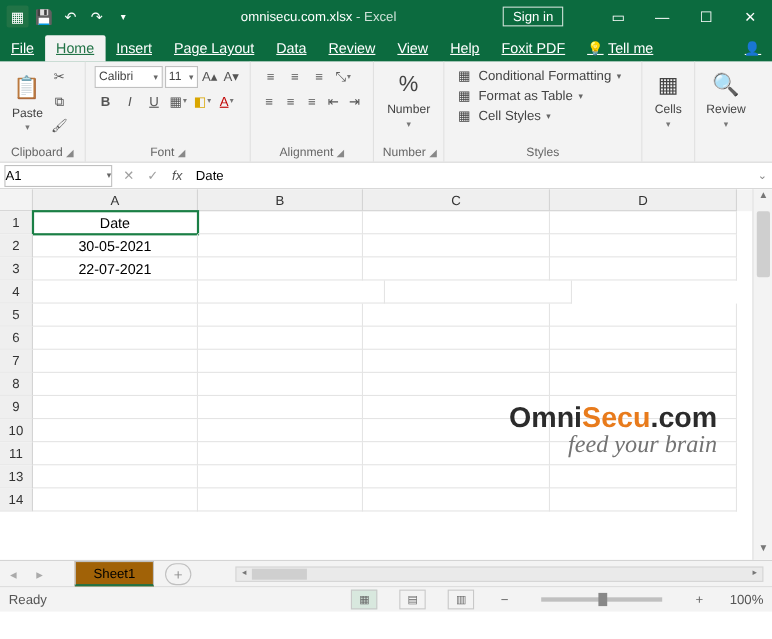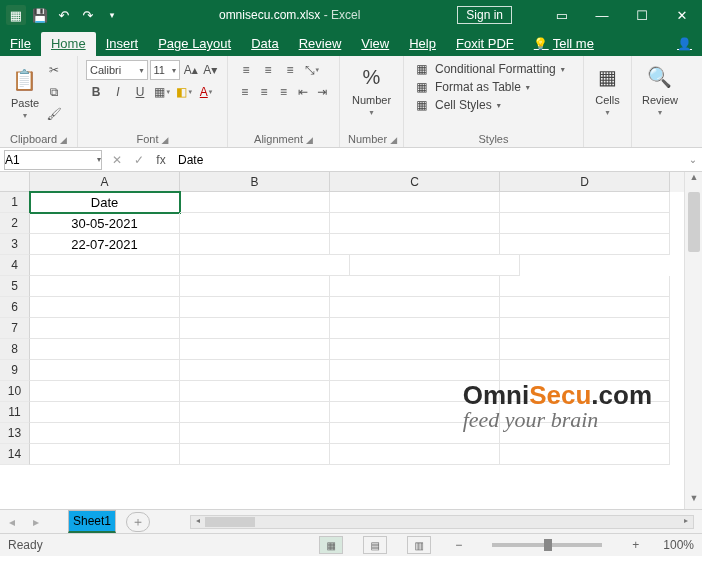--- a/index.html
+++ b/index.html
@@ -254,7 +254,7 @@
     </div>
   <div class="fbar-btn">✕</div>
   <div class="fbar-btn">✓</div>
-  <div class="fbar-btn" style="color:#555;">fx</div>
+  <div class="fbar-btn" style="color:#555;font-style:italic;">fx</div>
   <input class="fbar-input" value="Date" style="">
   <div class="fbar-expand">⌄</div>
 </div>

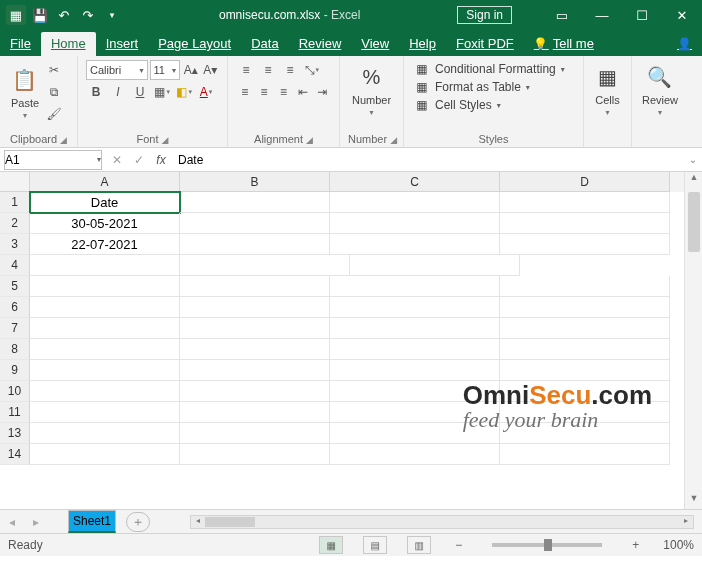--- a/index.html
+++ b/index.html
@@ -67,7 +67,7 @@
   .scroll-v .arr { position:absolute; left:0; width:18px; height:16px; text-align:center; font-size:9px; color:#777; cursor:pointer; }
 
   
-  .watermark { position:absolute; right:50px; top:380px; text-align:left; pointer-events:none; }
+  .watermark { position:absolute; right:50px; top:364px; text-align:right; pointer-events:none; }
   .watermark .l1 { font-size:26px; font-weight:bold; color:#2b2b2b; }
   .watermark .l1 .o { color:#e87b1c; }
   .watermark .l2 { font-family: cursive; font-size:22px; color:#737373; font-style:italic; margin-top:-4px; }

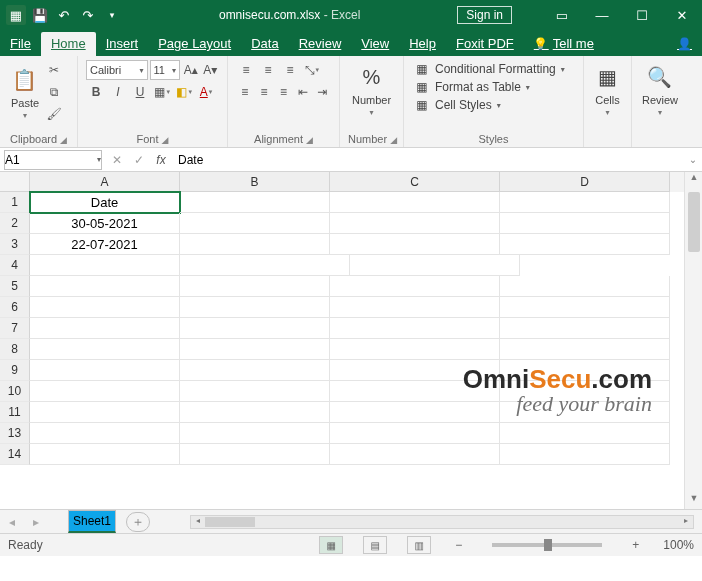--- a/index.html
+++ b/index.html
@@ -75,7 +75,7 @@
   
   .sheettabs { height:24px; background:#f3f3f3; display:flex; align-items:center; font-size:12px; border-bottom:1px solid #d4d4d4; }
   .st-nav { width:24px; text-align:center; color:#aaa; cursor:pointer; }
-  .st-tab { padding:3px 4px; background:#0ea5e9; border:1px solid #c0c0c0; border-bottom:2px solid #217346; cursor:pointer; margin-left:20px; }
+  .st-tab { padding:3px 16px; background:#a16207; border:1px solid #c0c0c0; border-bottom:2px solid #217346; cursor:pointer; margin-left:20px; }
   .st-add { width:24px; height:20px; border:1px solid #c0c0c0; border-radius:10px; margin-left:10px; display:flex; align-items:center; justify-content:center; color:#888; cursor:pointer; font-size:13px; }
   .sheettabs .hscroll { flex:1; margin:0 8px 0 40px; height:14px; background:#eaeaea; position:relative; border:1px solid #d4d4d4; }
   .sheettabs .hscroll .ar { position:absolute; top:0; width:14px; height:12px; text-align:center; font-size:8px; color:#777; cursor:pointer; }

